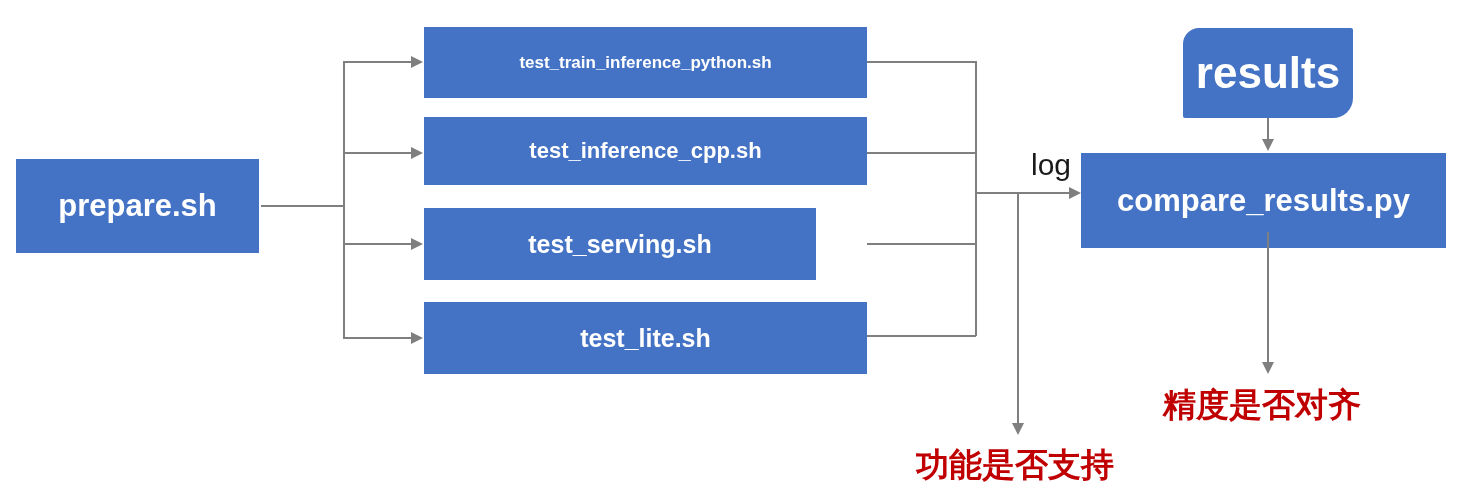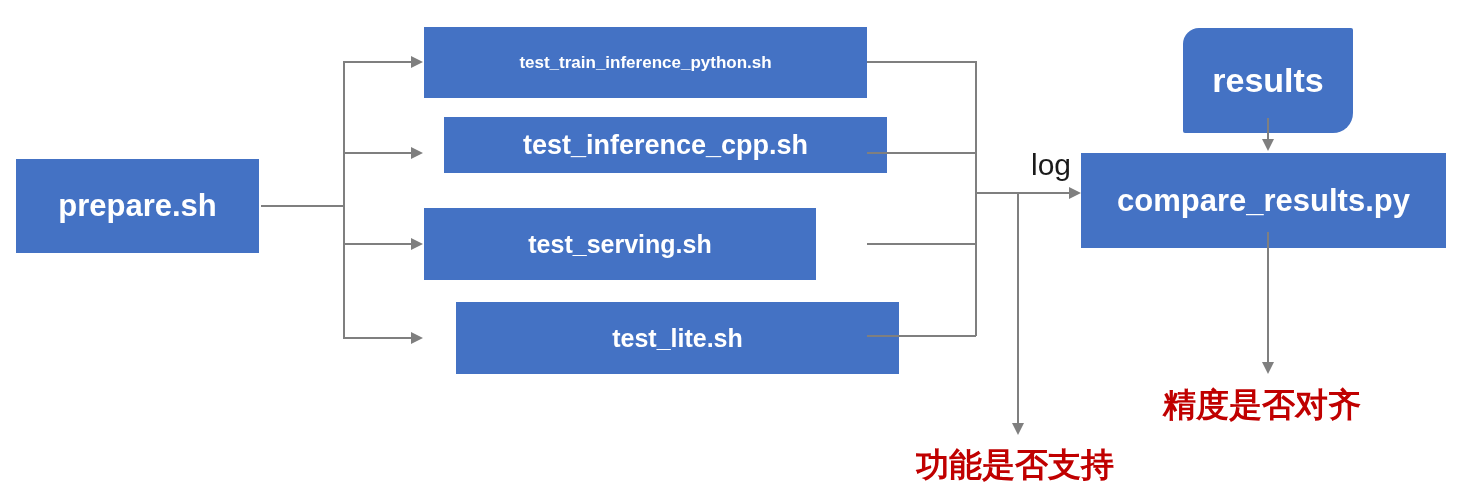--- a/index.html
+++ b/index.html
@@ -78,7 +78,7 @@
 
   <div class="node process" style="left:1081px;top:153px;width:365px;height:95px;font-size:31px;">compare_results.py</div>
 
-  <div class="node results-shape" style="left:1183px;top:28px;width:170px;height:105px;font-size:34px;">results</div>
+  <div class="node results-shape" style="left:1183px;top:28px;width:170px;height:90px;font-size:44px;">results</div>
 
   <div class="h-line" style="left:261px;top:205px;width:82px;"></div>
   <div class="v-line" style="left:343px;top:61px;height:277px;"></div>

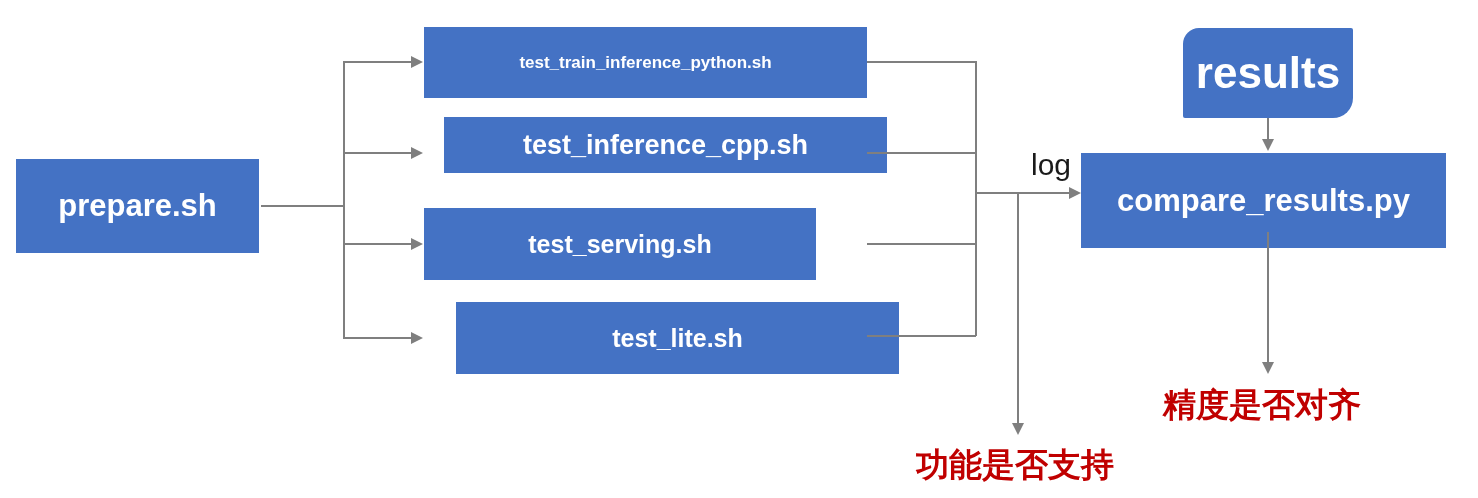--- a/index.html
+++ b/index.html
@@ -70,7 +70,7 @@
 
   <div class="node process" style="left:424px;top:27px;width:443px;height:71px;font-size:17px;">test_train_inference_python.sh</div>
 
-  <div class="node process" style="left:444px;top:117px;width:443px;height:56px;font-size:27px;">test_inference_cpp.sh</div>
+  <div class="node process" style="left:424px;top:117px;width:443px;height:68px;font-size:22px;">test_inference_cpp.sh</div>
 
   <div class="node process" style="left:424px;top:208px;width:392px;height:72px;font-size:25px;">test_serving.sh</div>
 

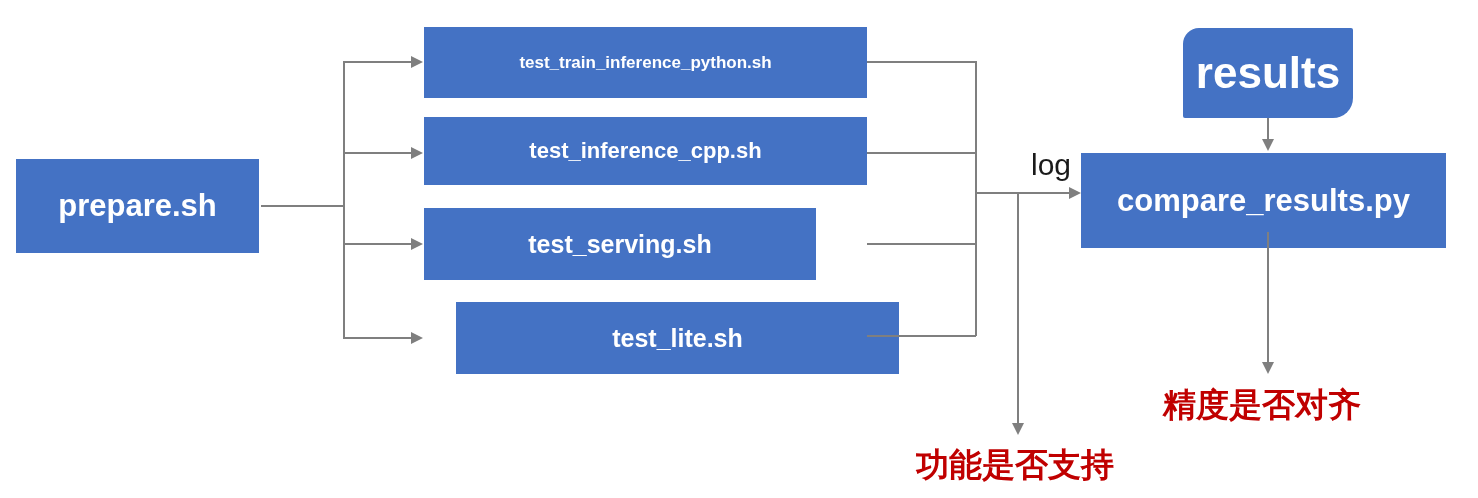--- a/index.html
+++ b/index.html
@@ -74,7 +74,7 @@
 
   <div class="node process" style="left:424px;top:208px;width:392px;height:72px;font-size:25px;">test_serving.sh</div>
 
-  <div class="node process" style="left:424px;top:302px;width:443px;height:72px;font-size:25px;margin-left:32px;">test_lite.sh</div>
+  <div class="node process" style="left:424px;top:302px;width:443px;height:72px;font-size:25px;">test_lite.sh</div>
 
   <div class="node process" style="left:1081px;top:153px;width:365px;height:95px;font-size:31px;">compare_results.py</div>
 

